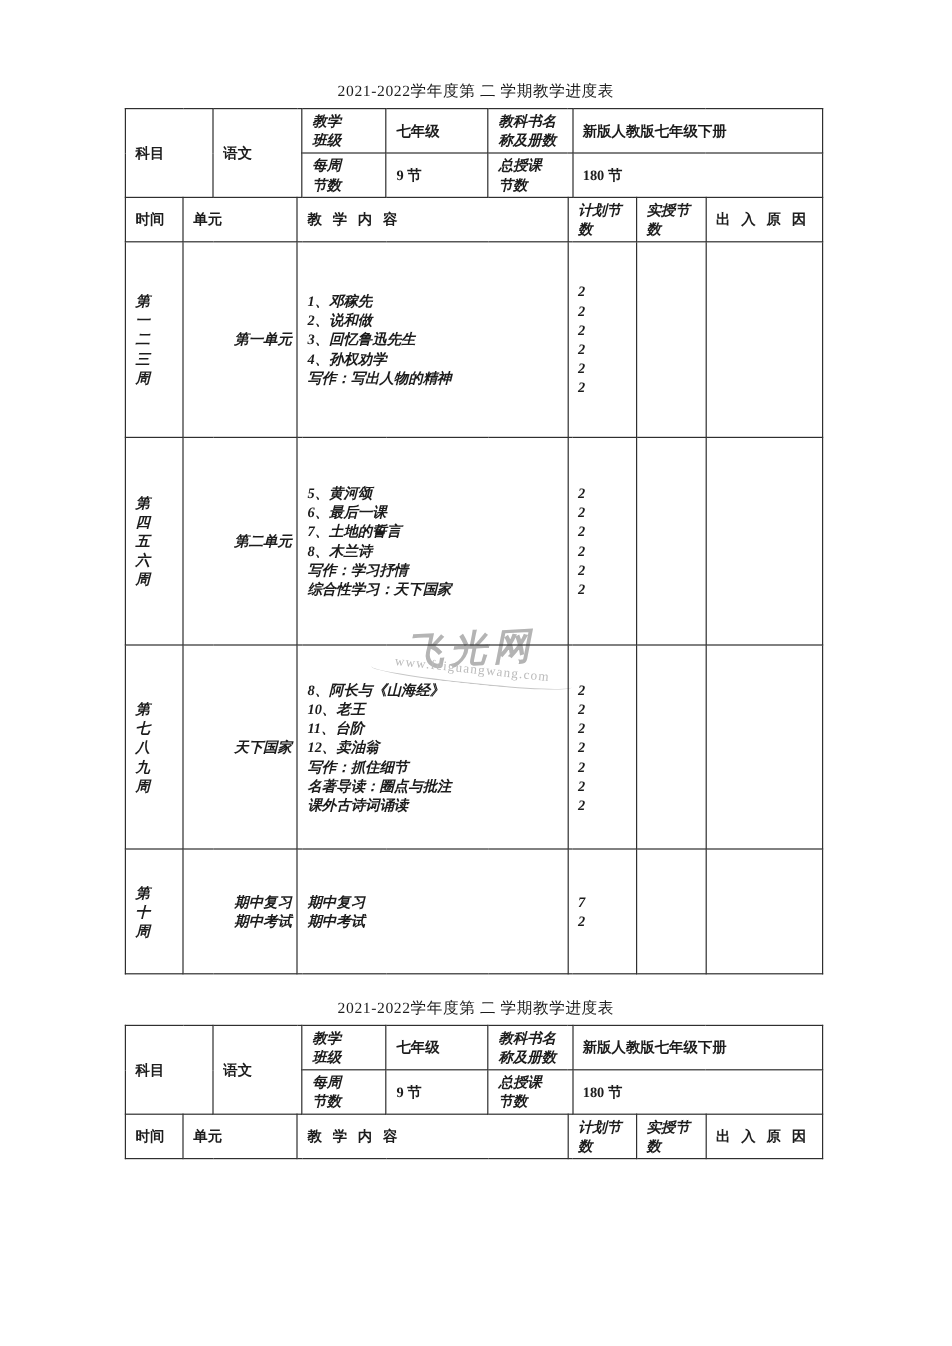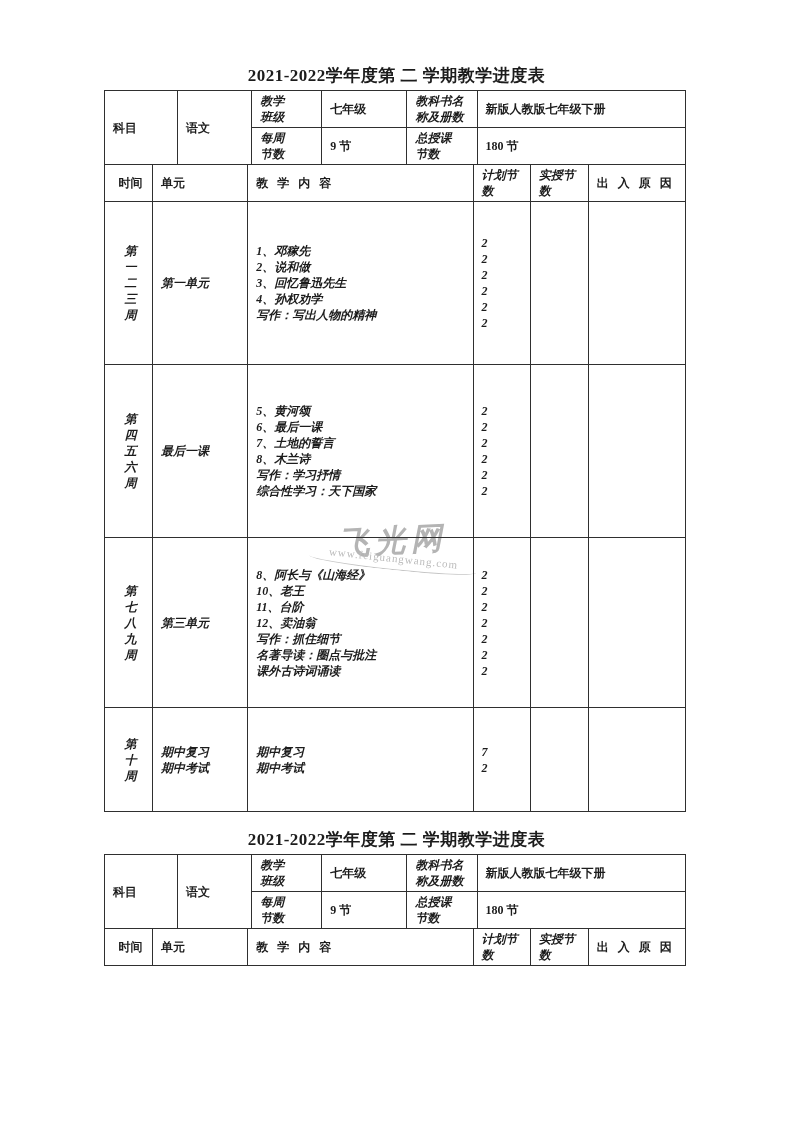--- a/index.html
+++ b/index.html
@@ -11,7 +11,7 @@
   }
   .doc-title {
     position:relative; z-index:2;
-    text-align:center; font-size:17px; font-weight:700;
+    text-align:center; font-size:13px; font-weight:400;
     letter-spacing:0.5px; line-height:17px;
   }
   .title-1 { padding-top:67px; }

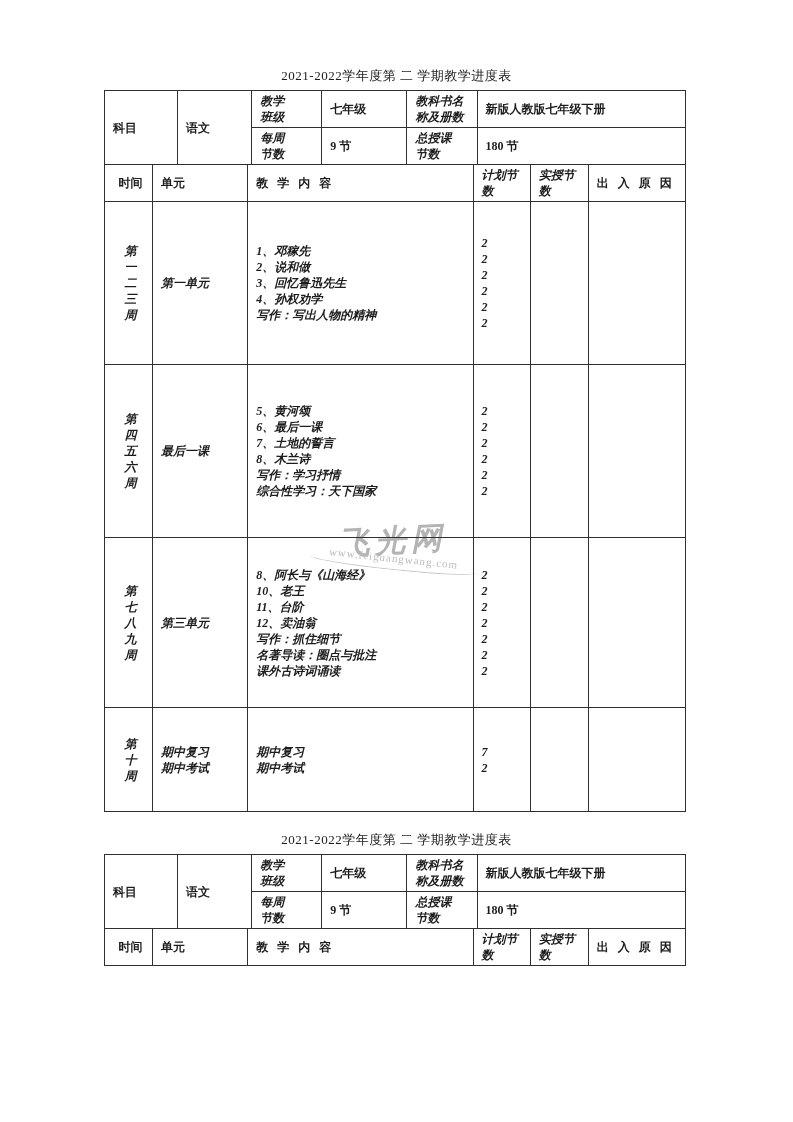--- a/index.html
+++ b/index.html
@@ -31,7 +31,7 @@
     overflow:hidden;
   }
   .pre { white-space:pre-line;font-style:italic; }
-  .center { text-align:center; }
+  .center { text-align:left; }
   .spread { letter-spacing:3px; }
   td.time-cell { line-height:19px; padding-left:2px; padding-right:2px; }
   td.content-cell { line-height:19px; padding-left:9px; }

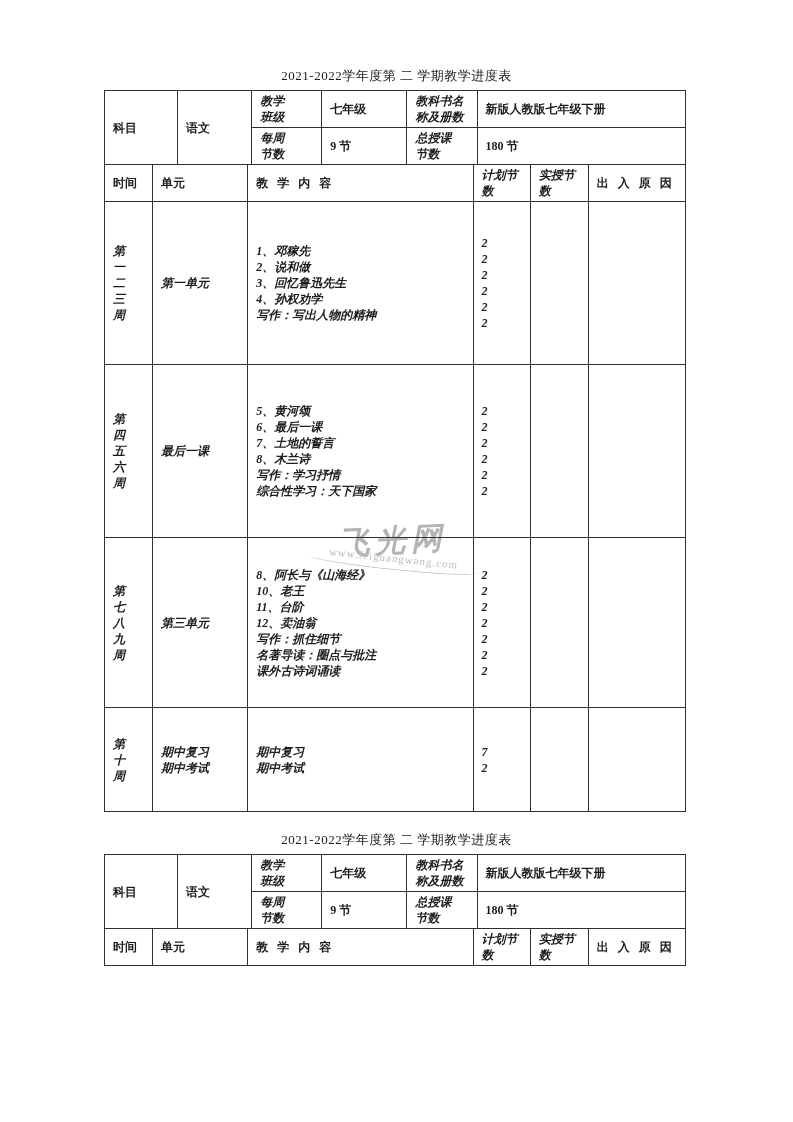--- a/index.html
+++ b/index.html
@@ -36,7 +36,7 @@
   td.time-cell { line-height:19px; padding-left:2px; padding-right:2px; }
   td.content-cell { line-height:19px; padding-left:9px; }
   td.nums-cell { line-height:16px; padding-left:12px; }
-  td.unit-cell { padding-left:9px; line-height:19px; }
+  td.unit-cell { padding-left:9px; line-height:19px;text-align:right; }
   
   tr.hr-a { height:35px; } tr.hr-b { height:35px; } tr.hr-c { height:37px; }
   tr.br-1 { height:163px; } tr.br-2 { height:173px; }

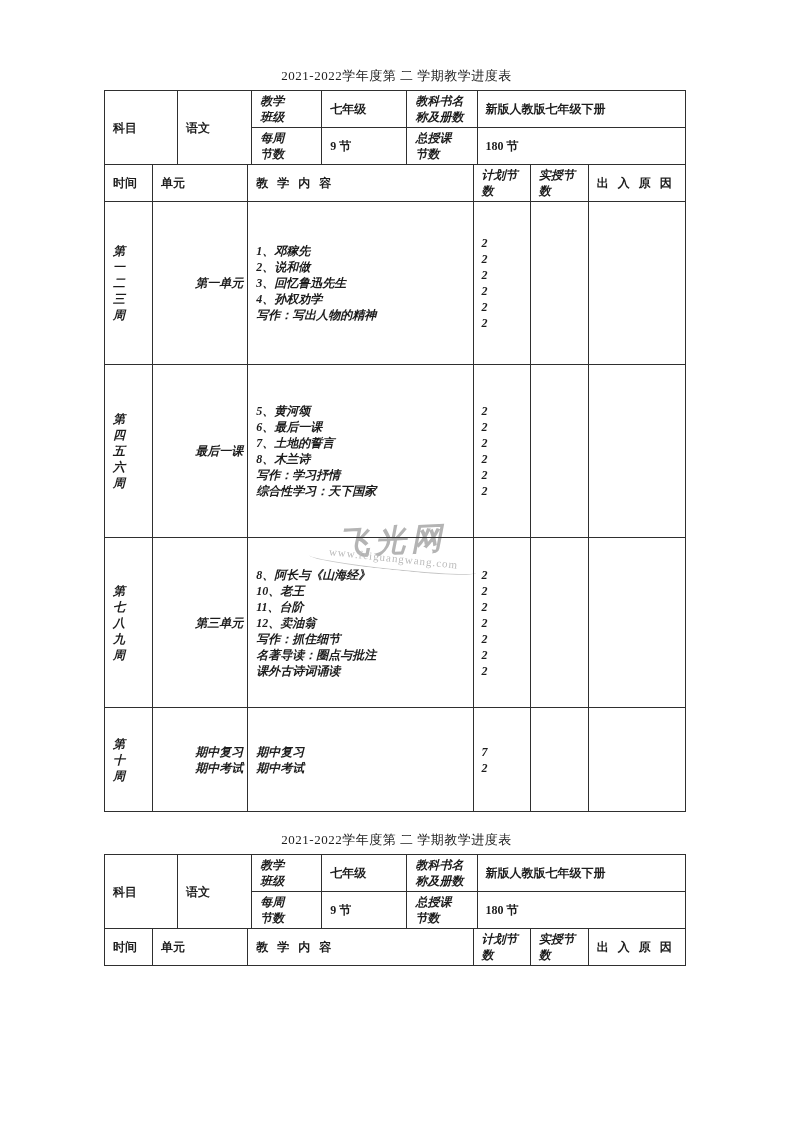--- a/index.html
+++ b/index.html
@@ -140,7 +140,7 @@
 五
 六
 周</td>
-      <td colspan="2" class="unit-cell pre">最后一课</td>
+      <td colspan="2" class="unit-cell pre">第二单元</td>
       <td colspan="4" class="content-cell pre">5、黄河颂
 6、最后一课
 7、土地的誓言

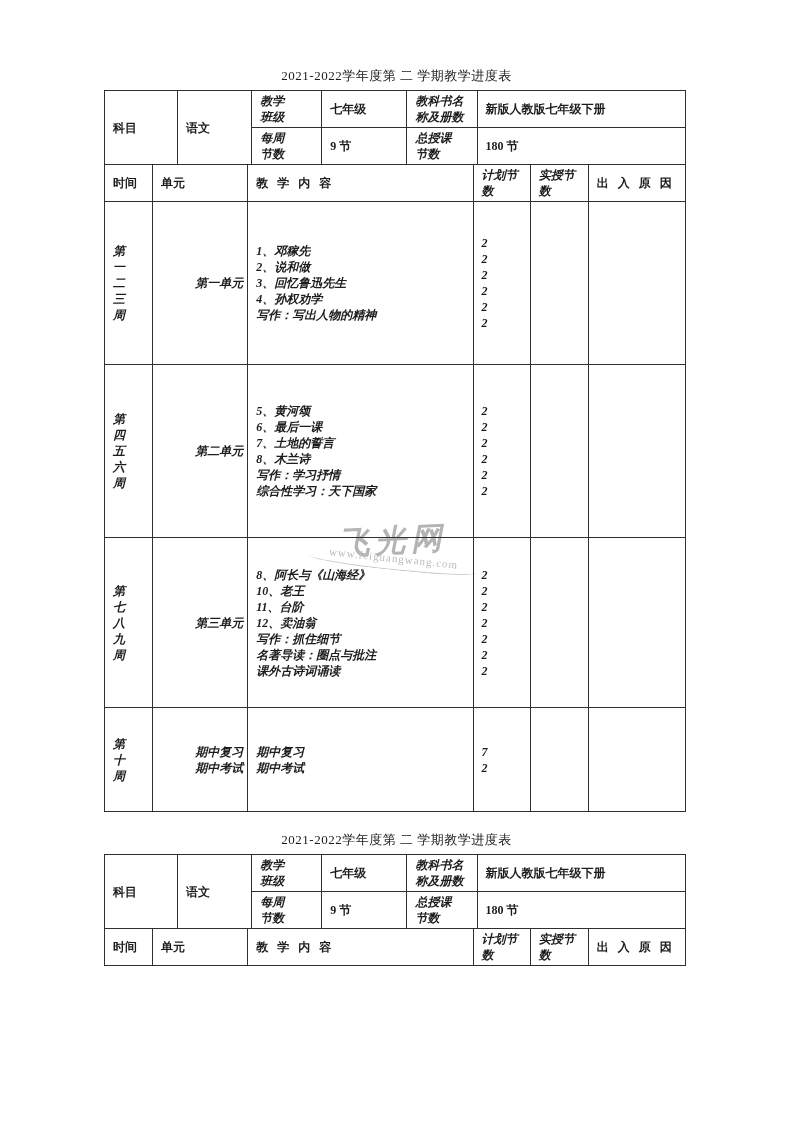--- a/index.html
+++ b/index.html
@@ -162,7 +162,7 @@
 八
 九
 周</td>
-      <td colspan="2" class="unit-cell pre">第三单元</td>
+      <td colspan="2" class="unit-cell pre">天下国家</td>
       <td colspan="4" class="content-cell pre">8、阿长与《山海经》
 10、老王
 11、台阶

